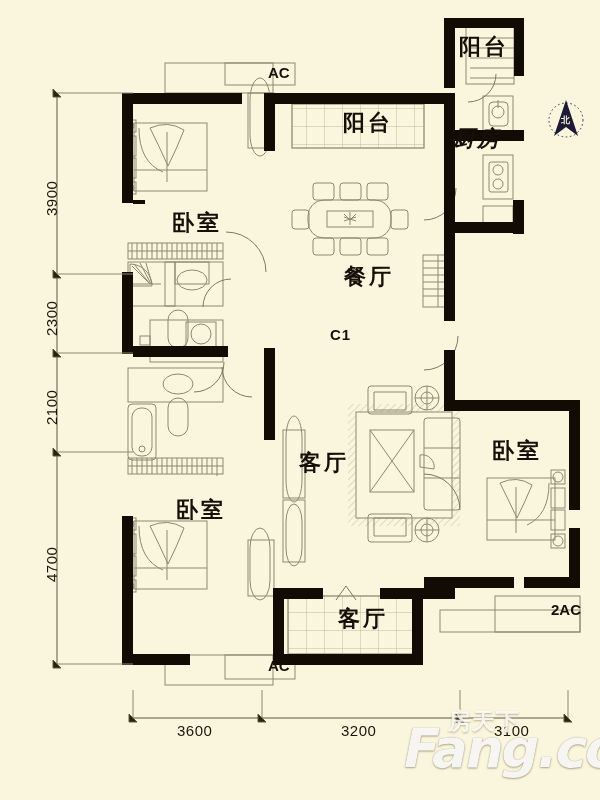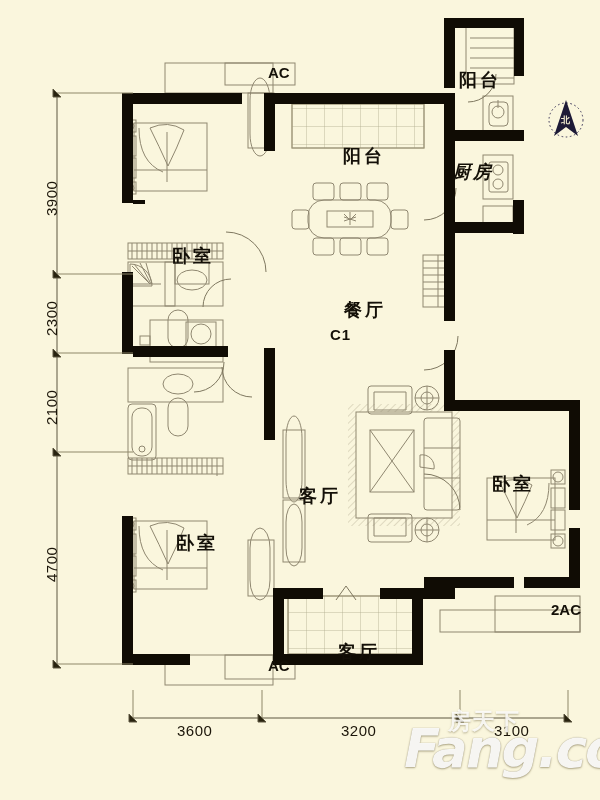--- a/index.html
+++ b/index.html
@@ -21,7 +21,7 @@
     letter-spacing:1px;
     user-select:none;
   }
-  .room-lbl{font-size:18px;letter-spacing:3px;margin-top:36px;}
+  .room-lbl{font-size:22px;letter-spacing:3px;}
   .ac-lbl{font-size:15px;font-family:"Liberation Sans",sans-serif;letter-spacing:0px;}
   .code-lbl{font-size:15px;font-family:"Liberation Sans",sans-serif;letter-spacing:1px;}
   .dim-lbl{

